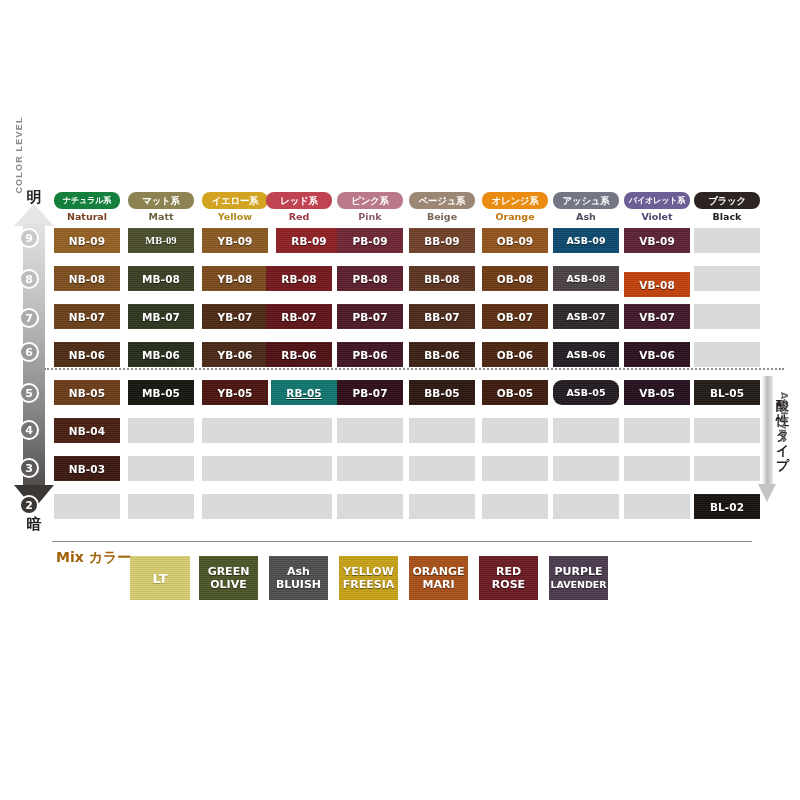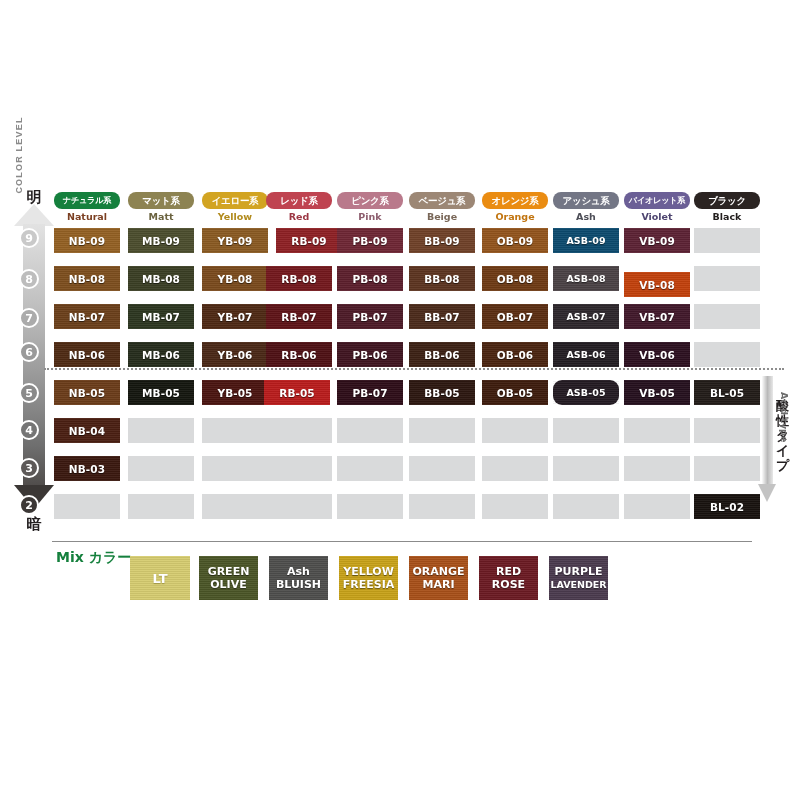--- a/index.html
+++ b/index.html
@@ -274,7 +274,7 @@
       <div class="swatch empty" style="left: 54px; top: 494px;">
         <span></span>
       </div>
-      <div class="swatch" style="left: 128px; top: 228px; background: rgb(75, 77, 45);">
+      <div class="swatch" style="left: 128px; top: 228px; background: rgb(75, 77, 45); font-family: Liberation Serif, serif;">
         <span>MB-09</span>
       </div>
       <div class="swatch" style="left: 128px; top: 266px; background: rgb(58, 62, 36);">

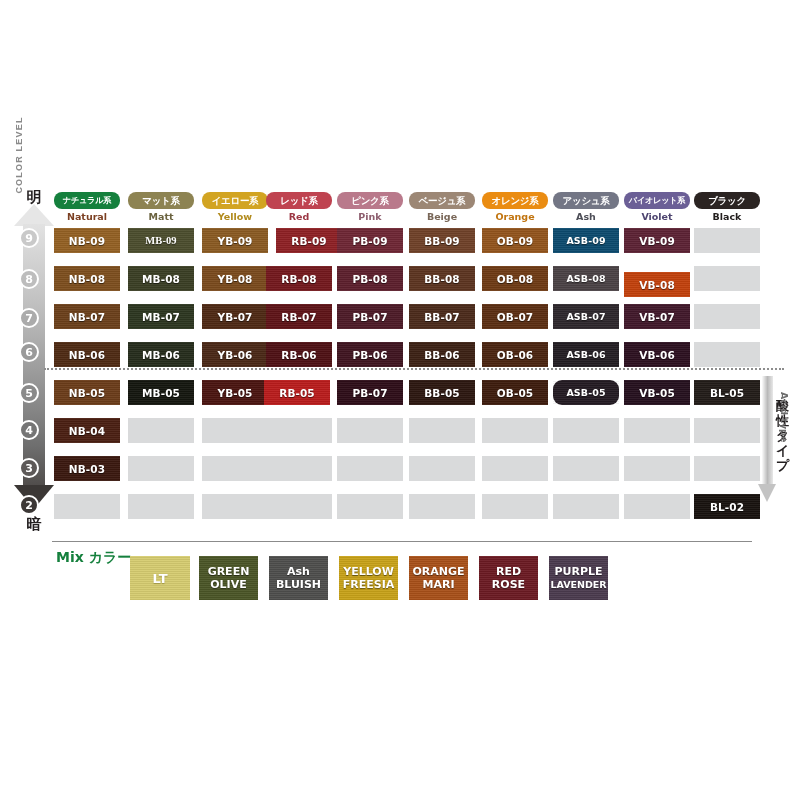--- a/index.html
+++ b/index.html
@@ -334,7 +334,7 @@
       <div class="swatch" style="left: 266px; top: 342px; background: rgb(78, 16, 20);">
         <span>RB-06</span>
       </div>
-      <div class="swatch" style="left: 264px; top: 380px; background: #b91c1c;">
+      <div class="swatch" style="left: 271px; top: 380px; background: #0f766e; text-decoration: underline;">
         <span>RB-05</span>
       </div>
       <div class="swatch empty" style="left: 266px; top: 418px;">

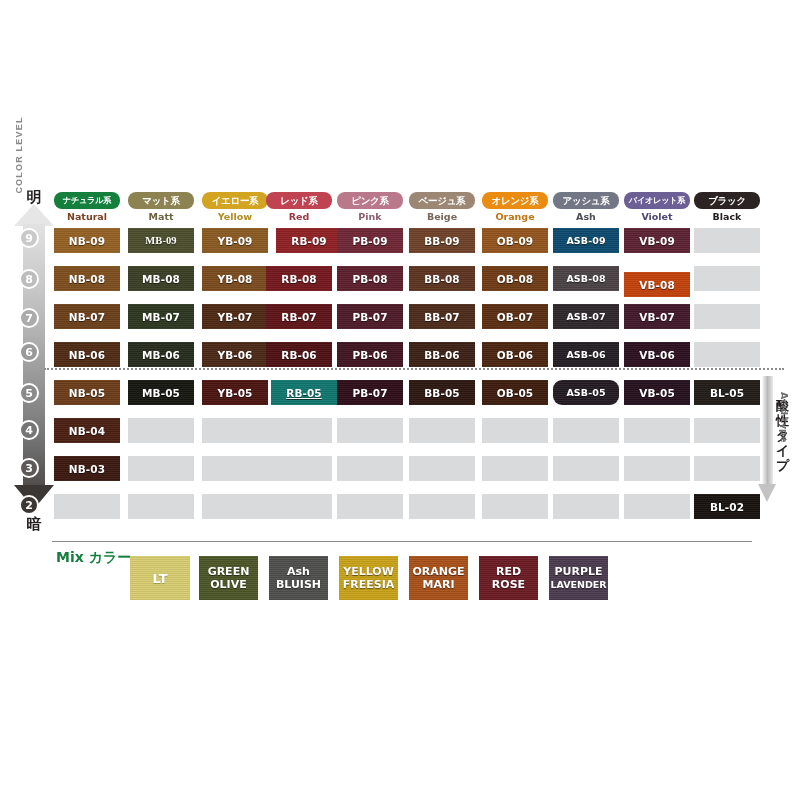--- a/index.html
+++ b/index.html
@@ -155,7 +155,7 @@
   }
   #mix-title {
     position: absolute; left: 56px; top: 549px;
-    font-size: 14px; font-weight: bold; color: #15803d;
+    font-size: 14px; font-weight: bold; color: #a16207;
     font-family: "DejaVu Sans", sans-serif;
   }
   .mix-swatch {

